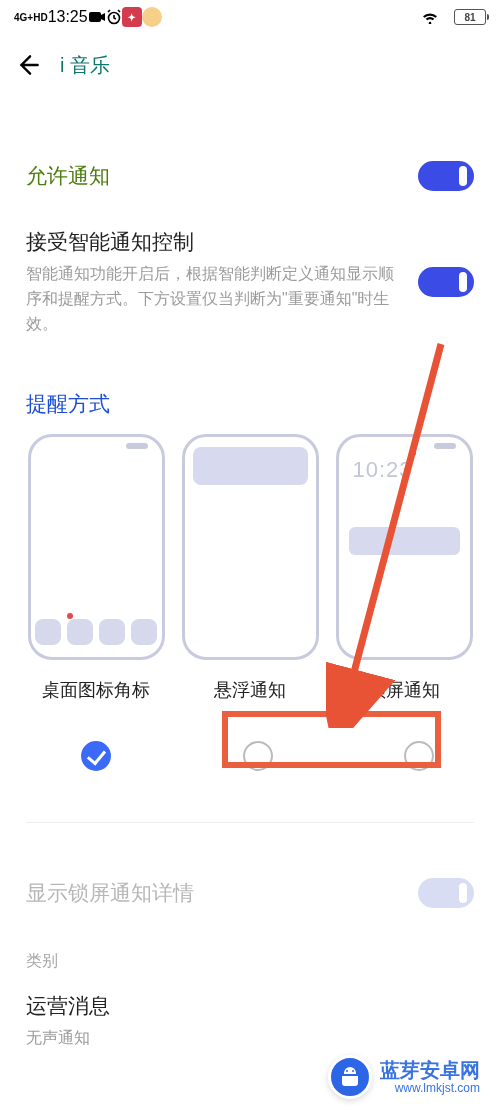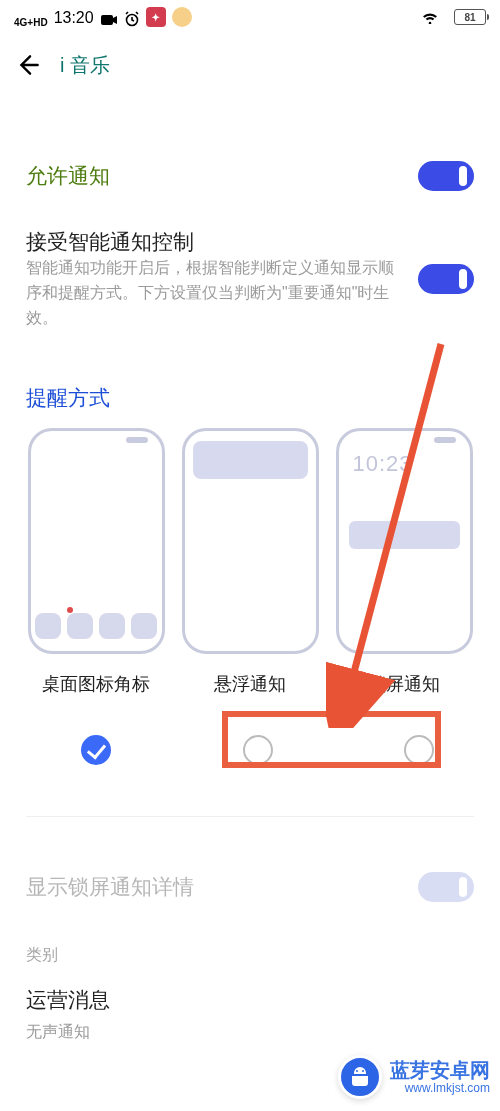--- a/index.html
+++ b/index.html
@@ -7,7 +7,7 @@
 
     
     .status-bar { height: 34px; display: flex; align-items: center; justify-content: space-between; padding: 0 14px; font-size: 14px; font-weight: 600; color: #000; }
-    .status-left { display: flex; align-items: flex-end; gap: 6px; }
+    .status-left { display: flex; align-items: center; }
     .status-right { display: flex; align-items: center; gap: 15px; }
     .status-time { font-size: 16px; font-weight: 500; }
     .badge-red { width: 20px; height: 20px; background: #d23c4e; border-radius: 4px; display: inline-flex; align-items: center; justify-content: center; color: #fff; font-size: 10px; }

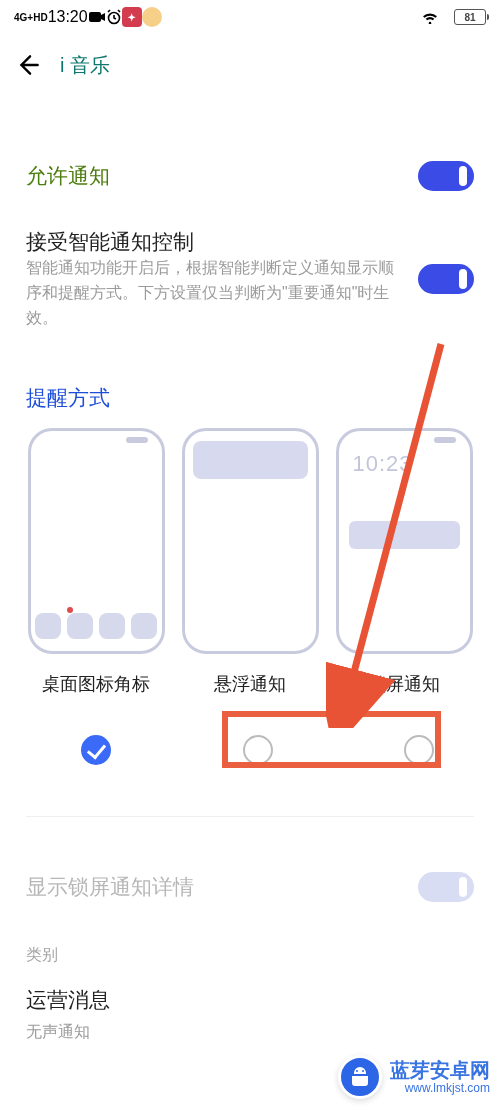--- a/index.html
+++ b/index.html
@@ -83,7 +83,7 @@
 <div class="status-bar">
   <div class="status-left">
     <span class="sig-text">4G+HD</span>
-    <span class="status-time">13:20</span>
+    <span class="status-time">13:25</span>
     <svg width="18" height="14" viewBox="0 0 18 14" fill="#000">
         <rect x="1" y="2" width="12" height="10" rx="2"></rect>
         <path d="M13 5l4-2v8l-4-2z"></path>

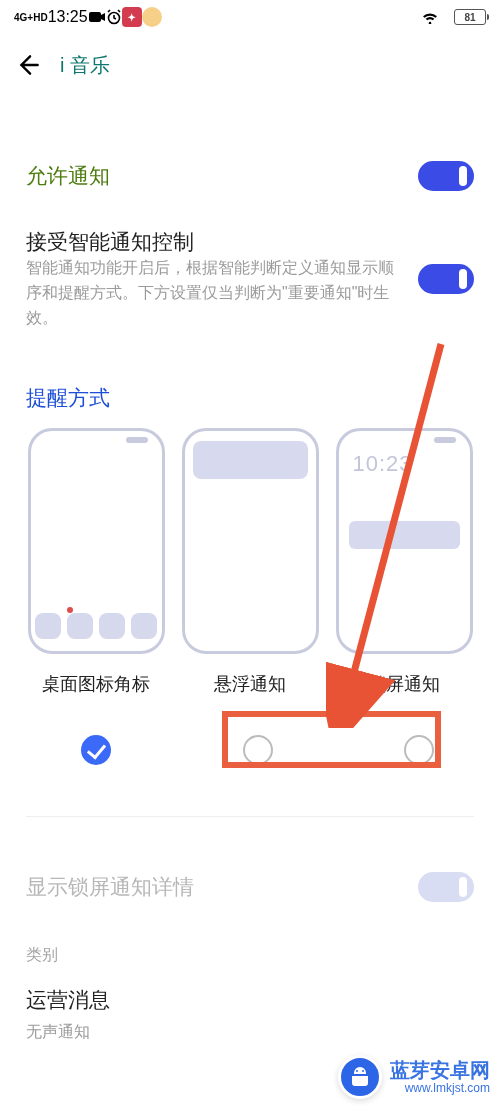--- a/index.html
+++ b/index.html
@@ -28,7 +28,7 @@
     .row-text { font-size: 21px; color: #4d7c0f; }
     .row-complex { display: flex; align-items: center; padding: 12px 0 20px; gap: 16px; }
     .row-complex .text-col { flex: 1 1 auto; min-width: 0; }
-    .row-complex-title { font-size: 21px; color: #222; }
+    .row-complex-title { font-size: 21px; color: #222; margin-bottom: 6px; }
     .row-complex-desc { font-size: 16px; line-height: 1.55; color: #9b9b9b; }
 
     .toggle { width: 56px; height: 30px; border-radius: 15px; position: relative; flex-shrink: 0; }

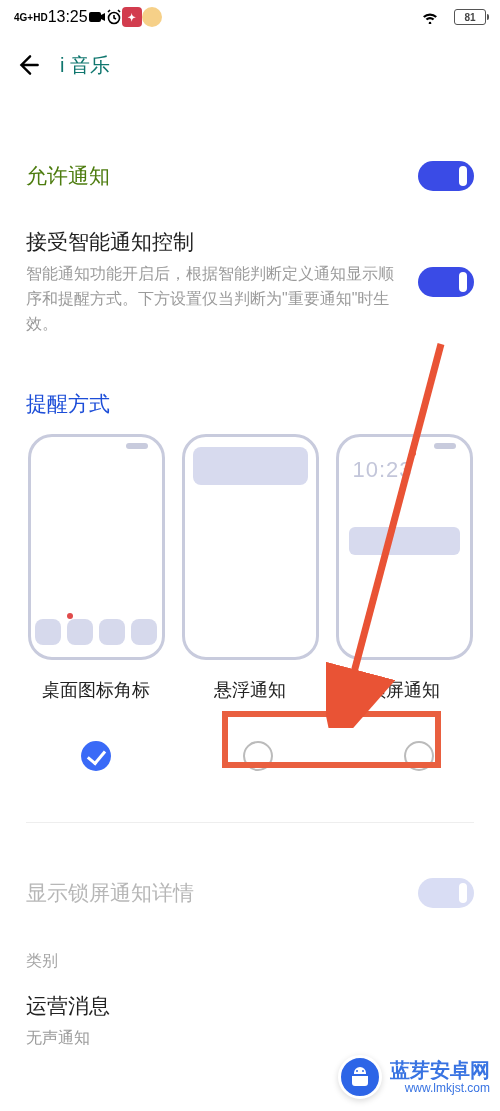--- a/index.html
+++ b/index.html
@@ -71,7 +71,7 @@
     .arrow-svg { position: absolute; pointer-events: none; z-index: 6; }
 
     
-    .watermark { position: absolute; right: 10px; bottom: 12px; display: flex; align-items: center; gap: 8px; z-index: 10; }
+    .watermark { position: absolute; right: 20px; bottom: 12px; display: flex; align-items: center; gap: 8px; z-index: 10; }
     .wm-logo { width: 44px; height: 44px; border-radius: 50%; background: #2d65e7; border: 3px solid #fff; display: flex; align-items: center; justify-content: center; box-shadow: 0 2px 6px rgba(0,0,0,.15); }
     .wm-text { font-size: 20px; font-weight: 700; color: #3873e2; text-shadow: 0 0 3px #fff, 0 0 3px #fff; }
     .wm-sub { font-size: 12px; color: #3873e2; text-shadow: 0 0 3px #fff, 0 0 3px #fff; text-align: right; }

